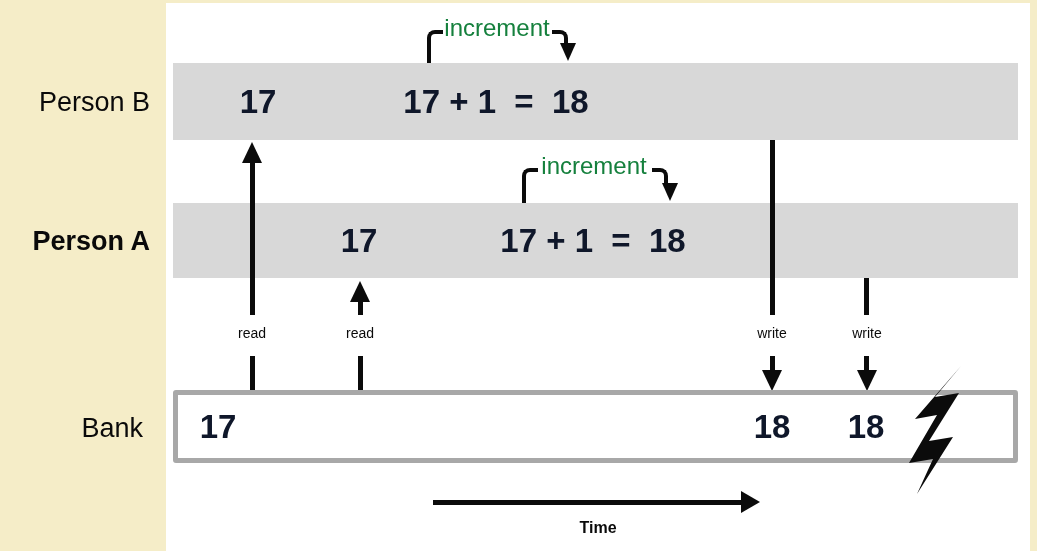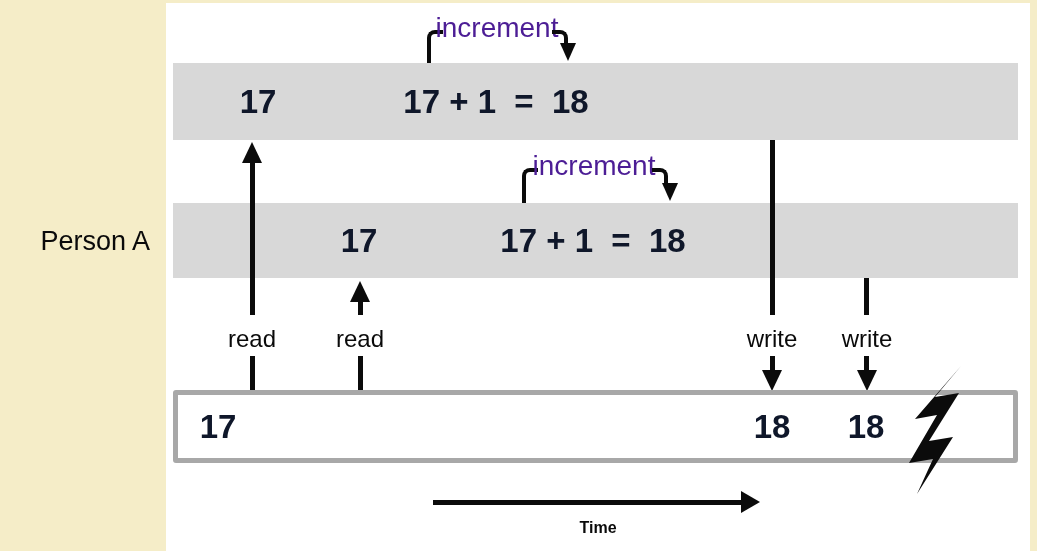--- a/index.html
+++ b/index.html
@@ -72,7 +72,7 @@
   }
   .inc-text{
     position:absolute;transform:translate(-50%,-50%);
-    font-size:28px;color:#4c1d95;white-space:nowrap;
+    font-size:24px;color:#15803d;white-space:nowrap;
   }
   .time-label{
     position:absolute;transform:translate(-50%,-50%);

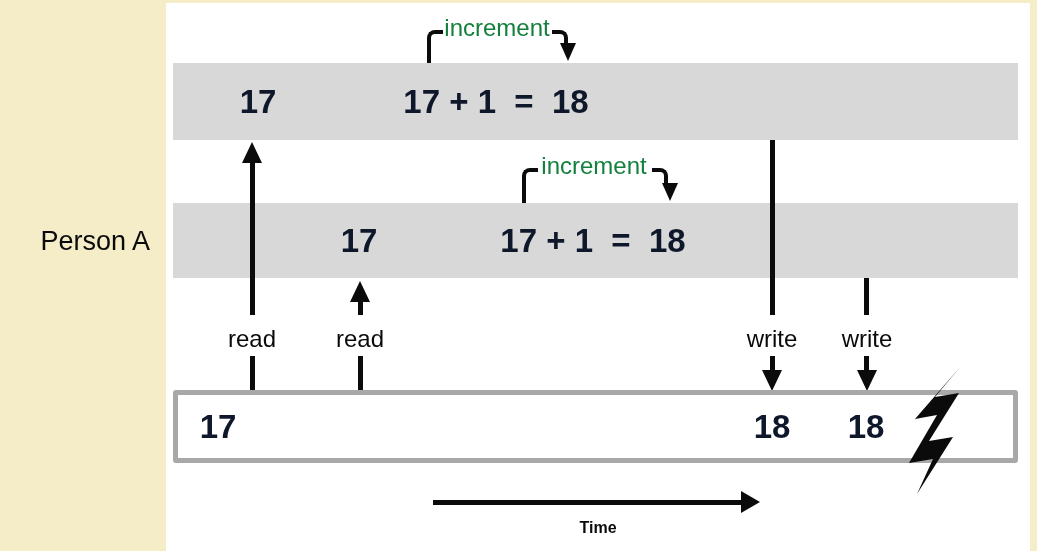--- a/index.html
+++ b/index.html
@@ -86,6 +86,7 @@
 <div class="canvas">
   <div class="panel"></div>
 
+  <div class="row-label" style="top:87px;">Person B</div>
   <div class="row-label" style="top:226px;">Person A</div>
 
   <div class="bar" style="top:63px;height:77px;"></div>

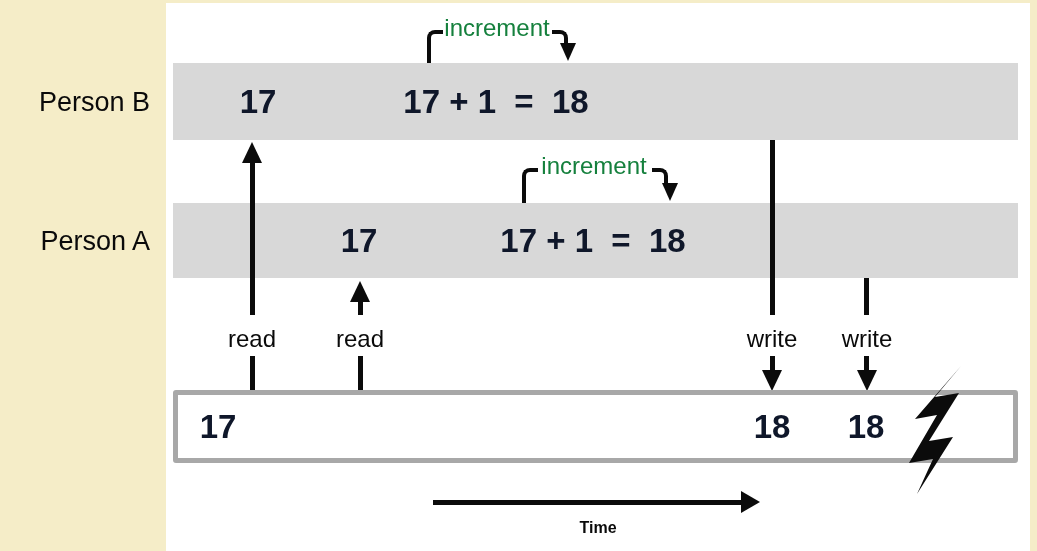--- a/index.html
+++ b/index.html
@@ -87,7 +87,7 @@
   <div class="panel"></div>
 
   <div class="row-label" style="top:87px;">Person B</div>
-  <div class="row-label" style="top:226px;">Person A</div>
+  <div class="row-label" style="top:226px;font-weight:bold;">Person A</div>
 
   <div class="bar" style="top:63px;height:77px;"></div>
   <div class="bar-text" style="left:258px;top:102px;">17</div>

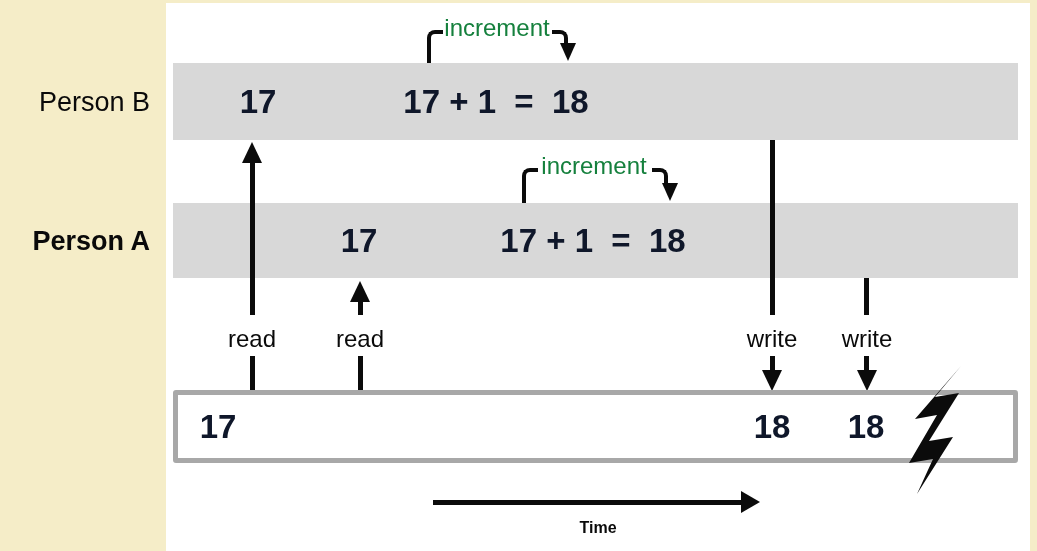--- a/index.html
+++ b/index.html
@@ -53,7 +53,7 @@
   }
   .rw-label{
     position:absolute;transform:translateX(-50%);
-    font-size:24px;color:#0a0a0a;top:325px;
+    font-size:14px;color:#0a0a0a;top:325px;
   }
   .inc-left{
     position:absolute;width:16px;

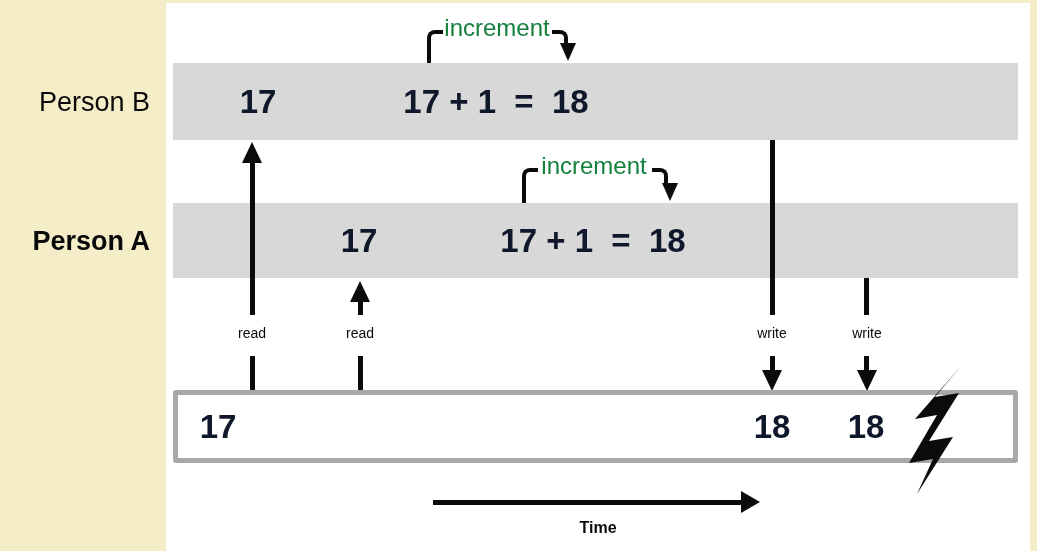--- a/index.html
+++ b/index.html
@@ -88,6 +88,7 @@
 
   <div class="row-label" style="top:87px;">Person B</div>
   <div class="row-label" style="top:226px;font-weight:bold;">Person A</div>
+  <div class="row-label" style="top:413px;width:143px;">Bank</div>
 
   <div class="bar" style="top:63px;height:77px;"></div>
   <div class="bar-text" style="left:258px;top:102px;">17</div>

